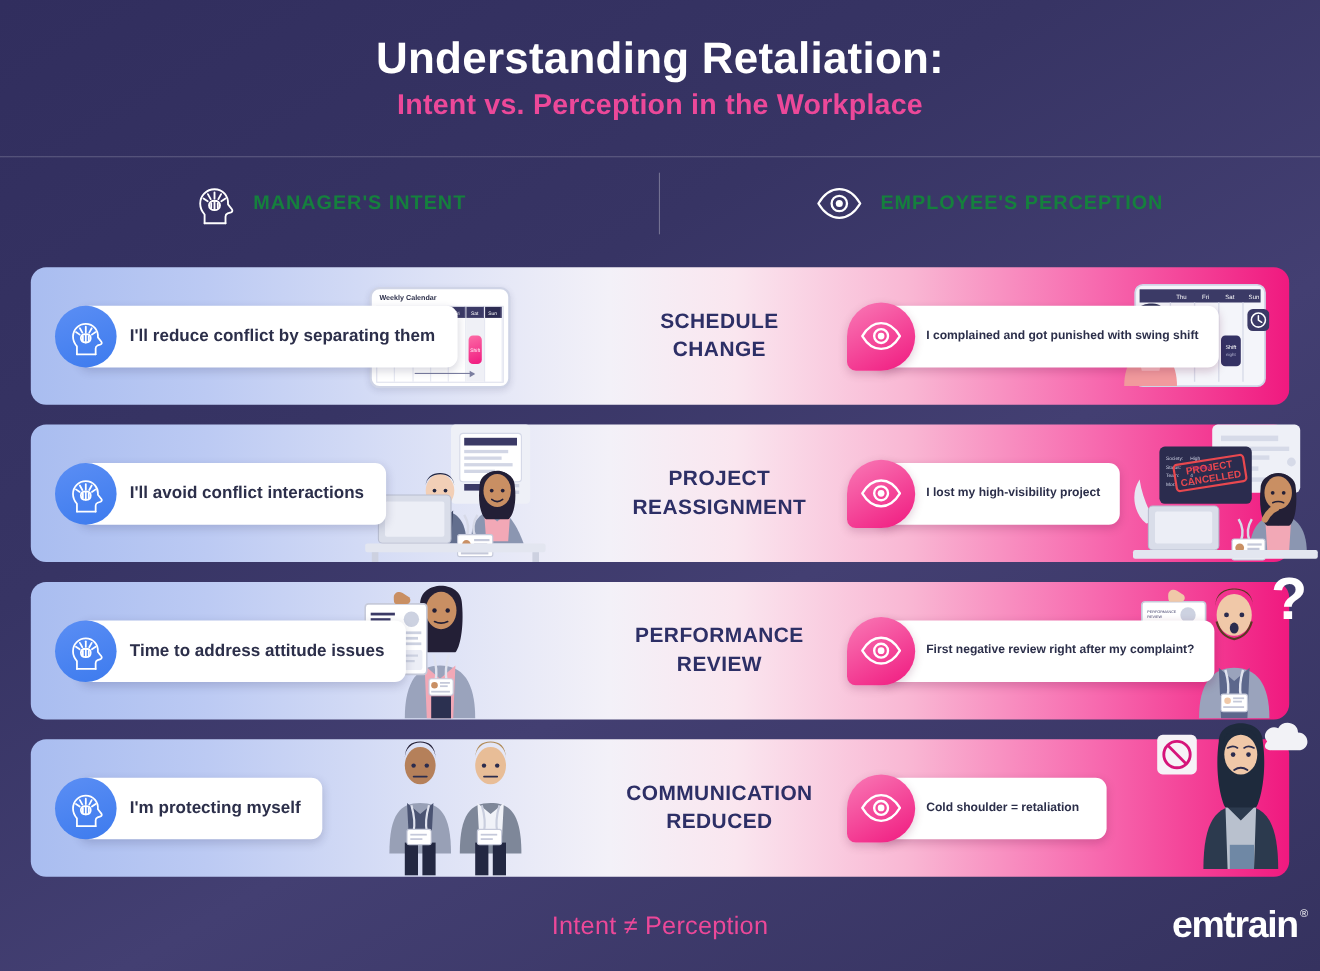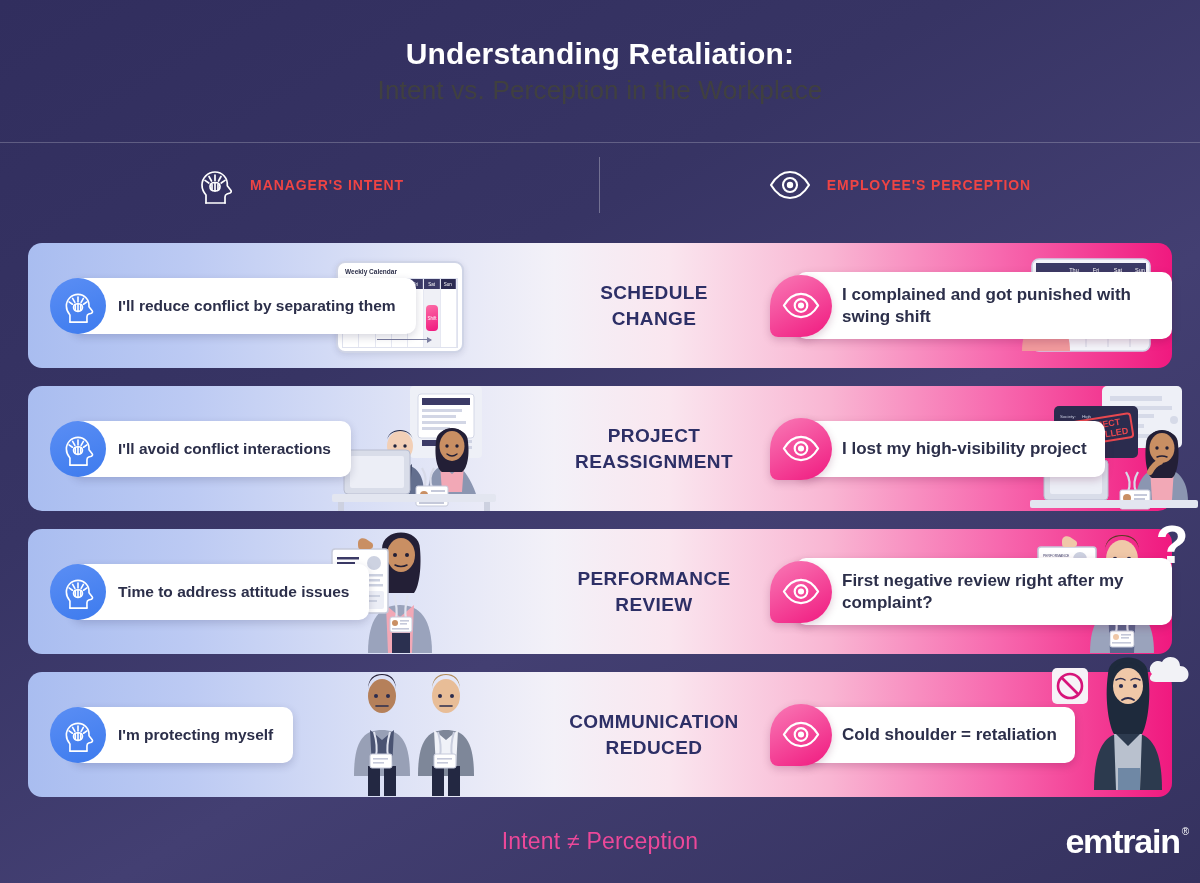--- a/index.html
+++ b/index.html
@@ -23,7 +23,7 @@
   }
   .title-main {
     color: #ffffff;
-    font-size: 30px;
+    font-size: 40px;
     font-weight: bold;
     letter-spacing: 0.2px;
   }

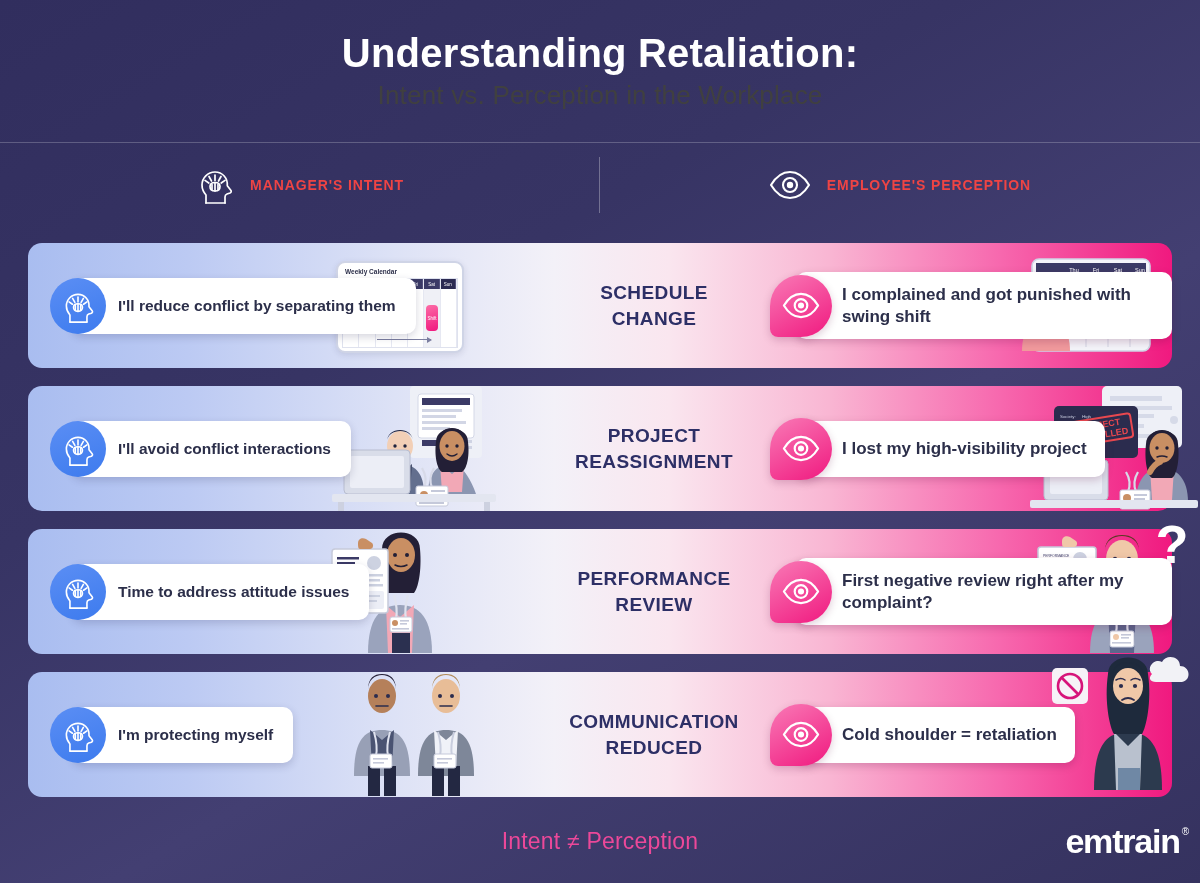--- a/index.html
+++ b/index.html
@@ -28,9 +28,9 @@
     letter-spacing: 0.2px;
   }
   .title-sub {
-    color: #404040;
+    color: #ec4899;
     font-size: 26px;
-    font-weight: 400;
+    font-weight: 700;
     letter-spacing: 0.2px;
   }
 

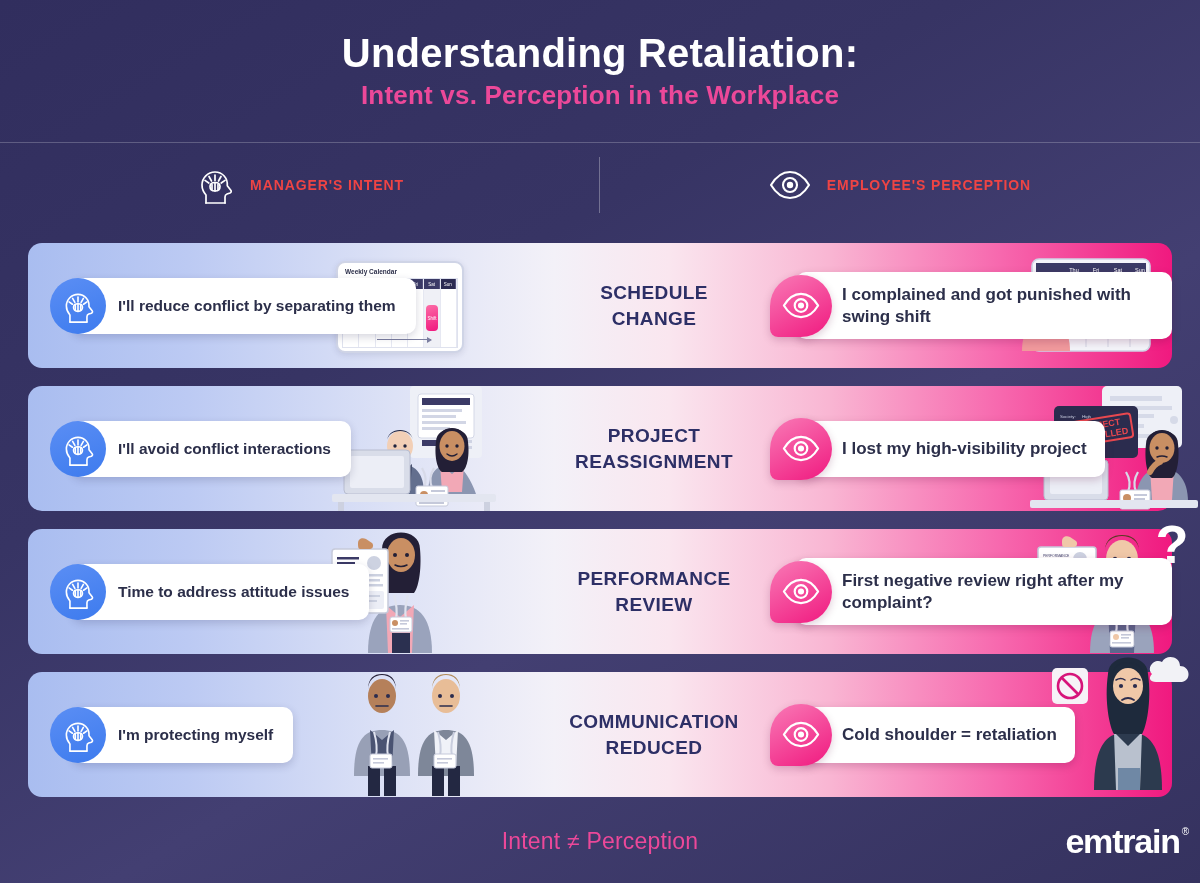--- a/index.html
+++ b/index.html
@@ -49,8 +49,8 @@
     gap: 16px;
   }
   .colhead-label {
-    color: #ef4444;
-    font-size: 14px;
+    color: #15803d;
+    font-size: 18px;
     font-weight: bold;
     letter-spacing: 0.9px;
   }

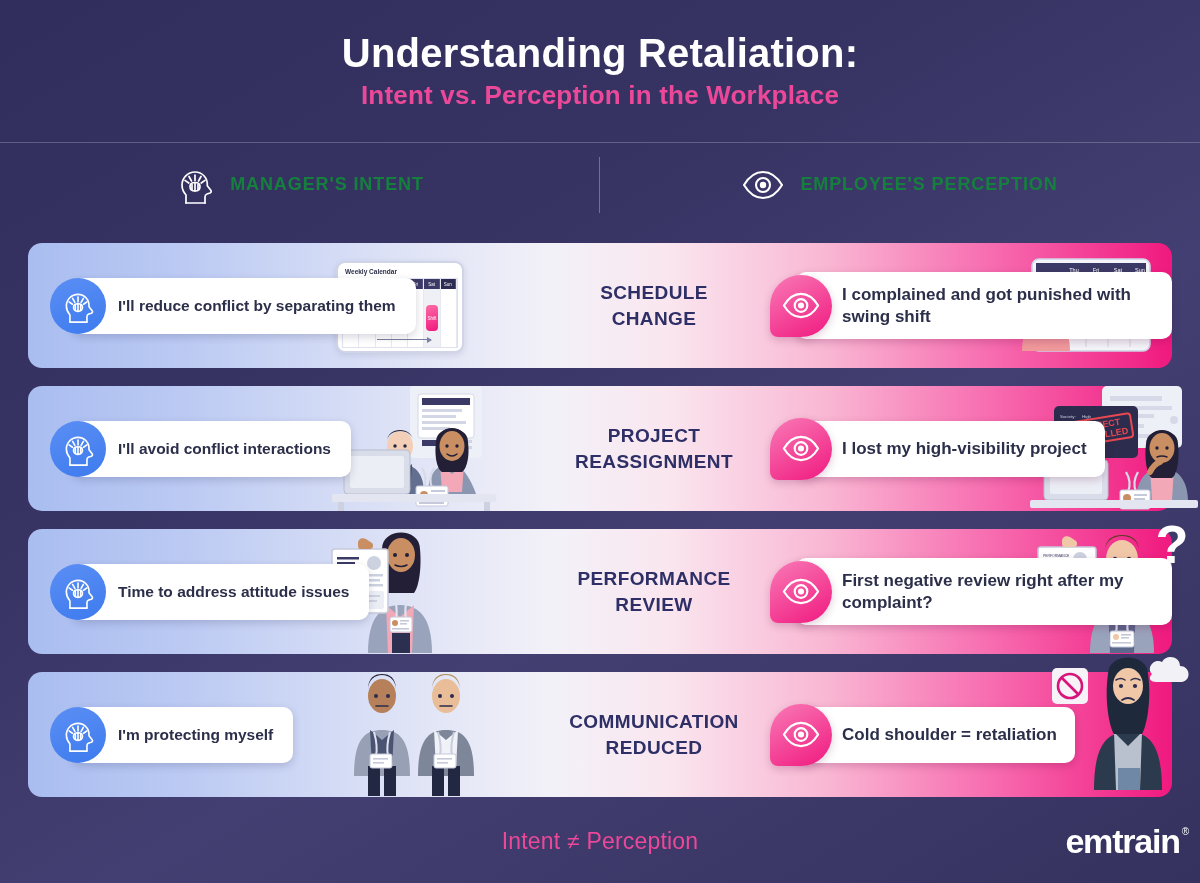--- a/index.html
+++ b/index.html
@@ -152,7 +152,7 @@
   }
   .perception-text {
     color: #2c2f4a;
-    font-size: 17px;
+    font-size: 11px;
     font-weight: bold;
     line-height: 1.24;
   }

